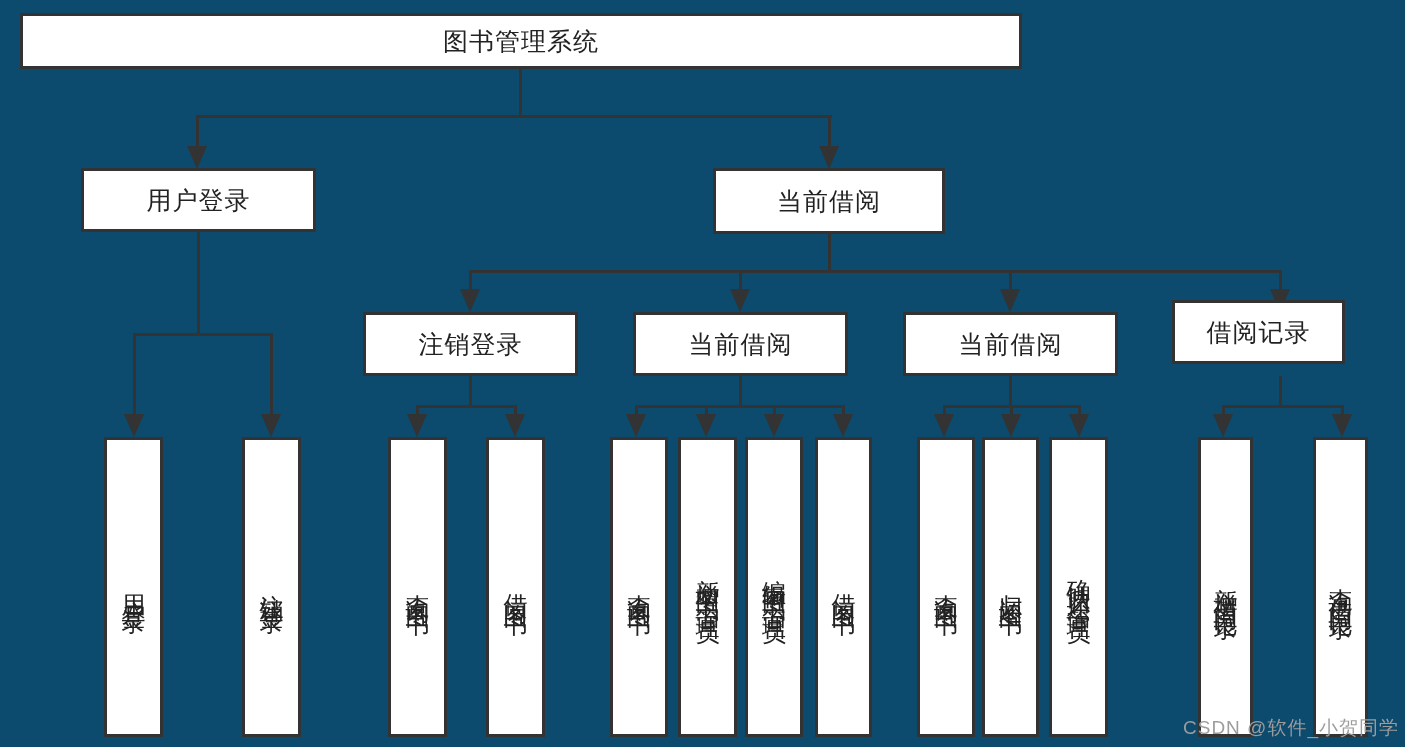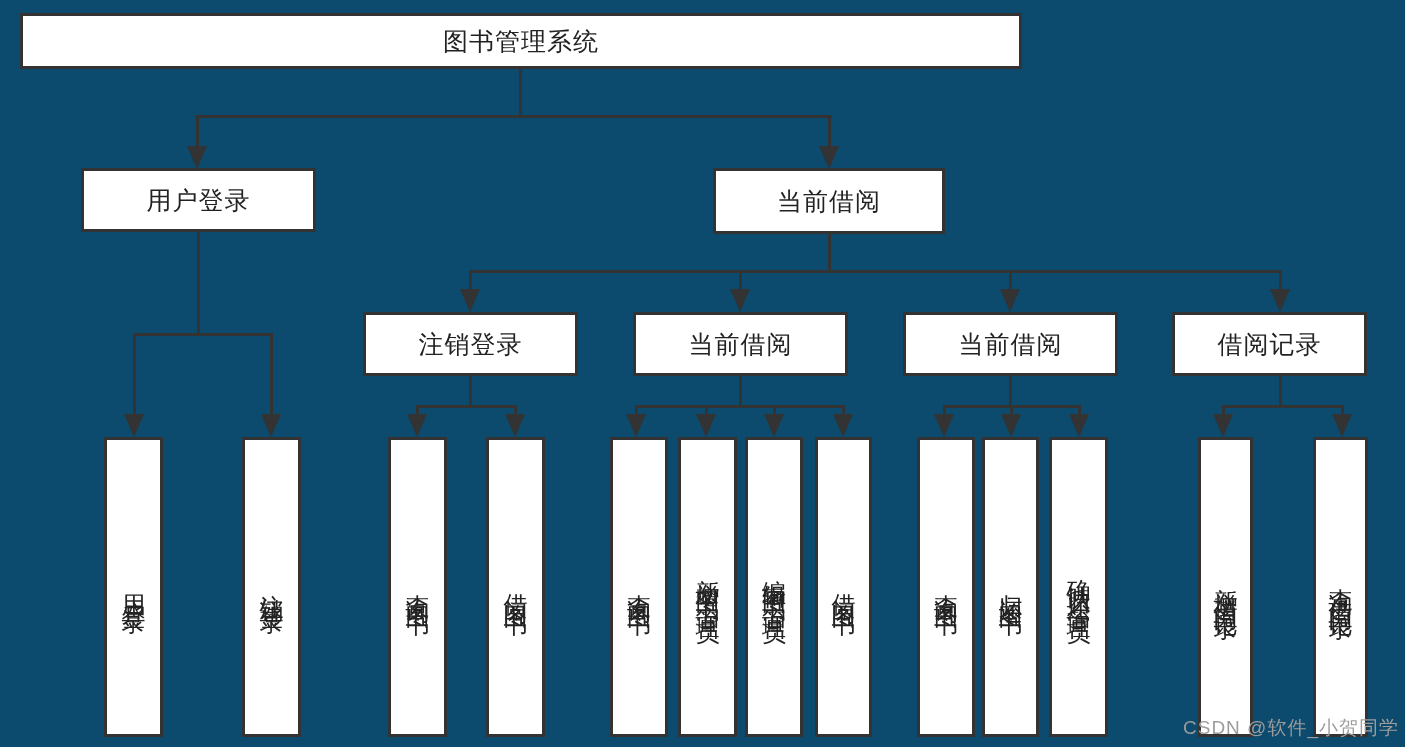--- a/index.html
+++ b/index.html
@@ -84,7 +84,7 @@
   <div class="box" style="left:903px;top:312px;width:215px;height:64px">
     <span>当前借阅</span>
   </div>
-  <div class="box" style="left:1172px;top:312px;width:195px;height:64px">
+  <div class="box" style="left:1172px;top:300px;width:173px;height:64px">
     <span>借阅记录</span>
   </div>
 

